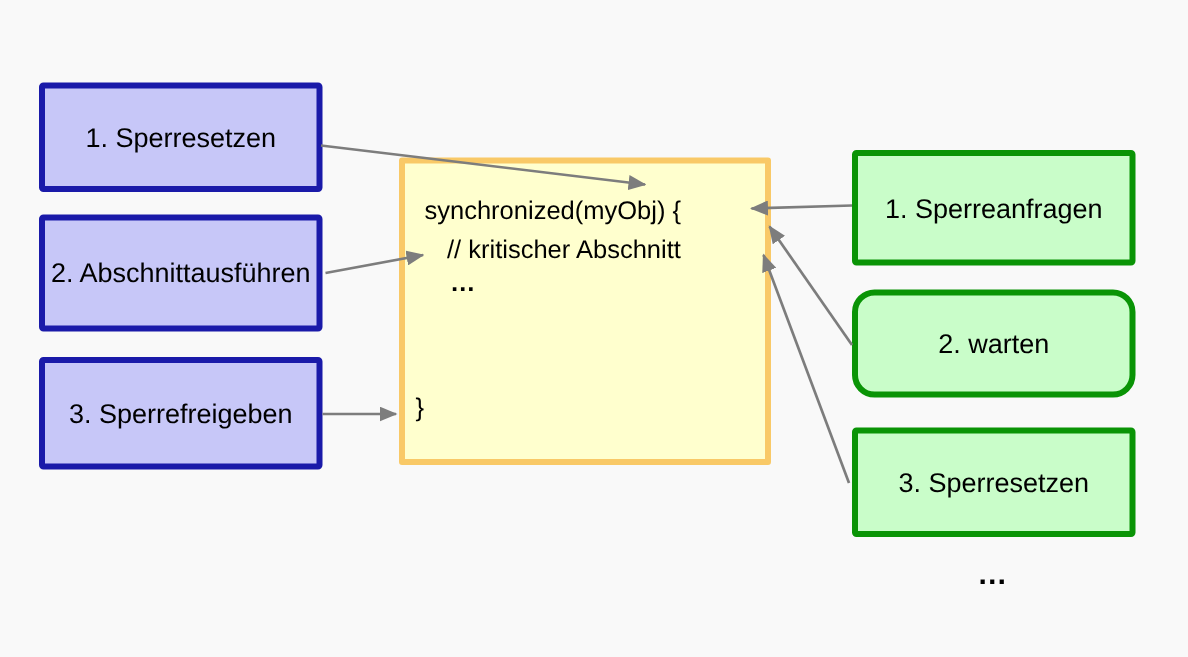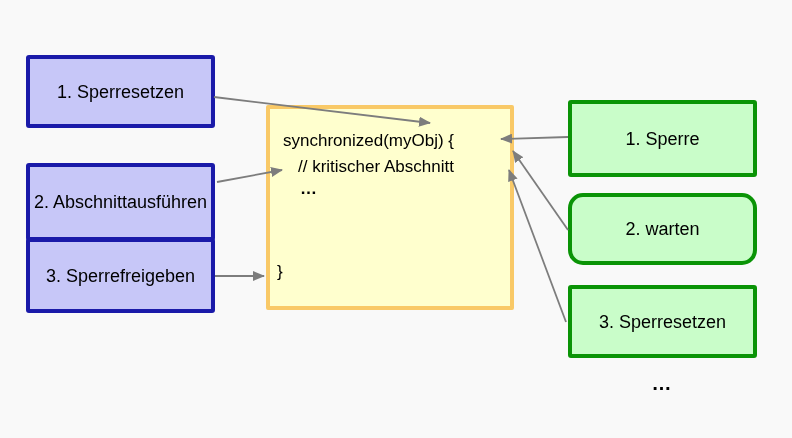--- a/index.html
+++ b/index.html
@@ -112,6 +112,7 @@
 
   <div class="box box-green" id="green1">
     <span>1. Sperre</span>
+    <span>anfragen</span>
   </div>
   <div class="box box-green" id="green2">
     <span>2. warten</span>

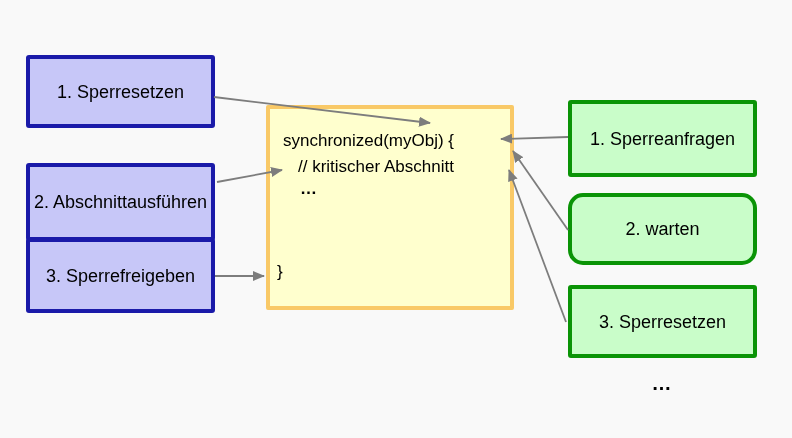--- a/index.html
+++ b/index.html
@@ -46,7 +46,7 @@
     border: 4px solid var(--green-border);
   }
   #blue1 { top: 55px;  height: 73px; }
-  #blue2 { top: 143px; height: 78px; margin-top: 20px; }
+  #blue2 { top: 143px; height: 78px; }
   #blue3 { top: 238px; height: 75px; }
   #green1 { top: 100px; height: 77px; }
   #green2 { top: 193px; height: 72px; border-radius: 15px; }

